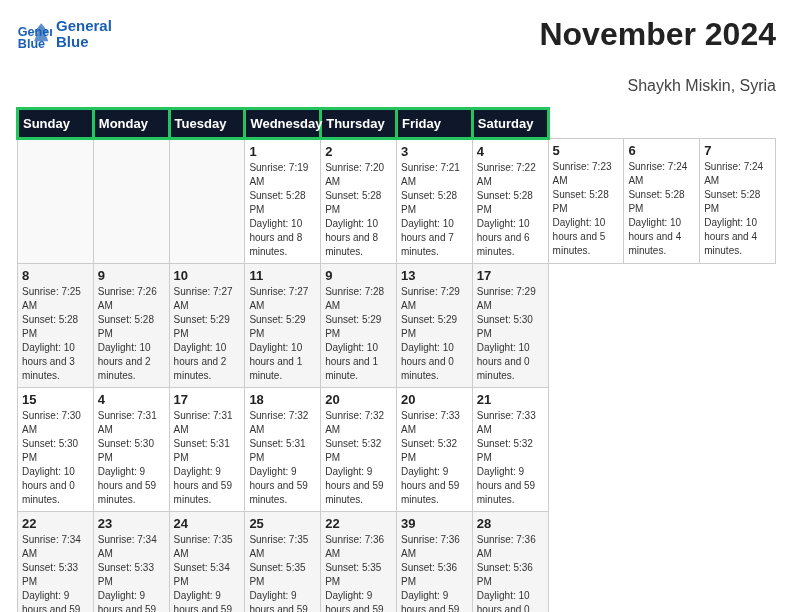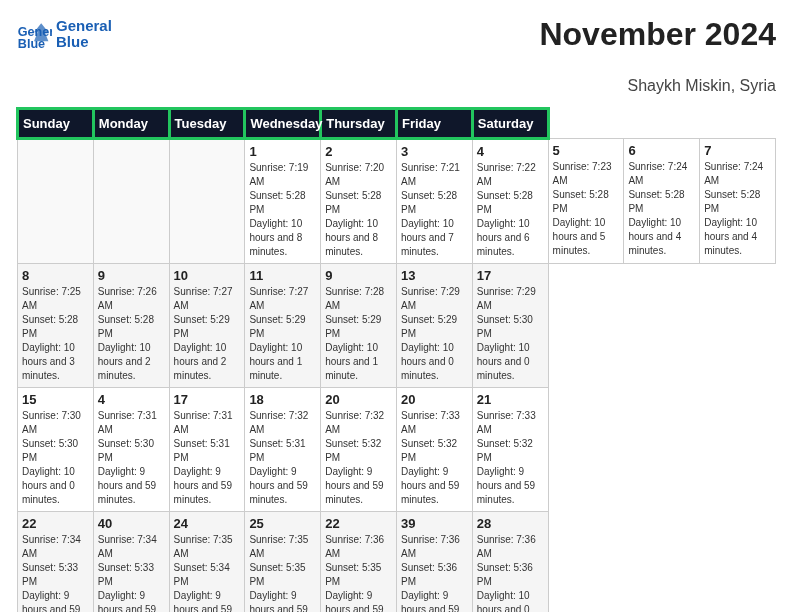--- a/index.html
+++ b/index.html
@@ -212,7 +212,7 @@
 <div class="day-info">Sunrise: 7:34 AM<br>Sunset: 5:33 PM<br>Daylight: 9 hours and 59 minutes.</div>
         </td>
         <td>
-          <span class="day-num">40</span>
+          <span class="day-num">23</span>
 <div class="day-info">Sunrise: 7:34 AM<br>Sunset: 5:33 PM<br>Daylight: 9 hours and 59 minutes.</div>
         </td>
         <td>

